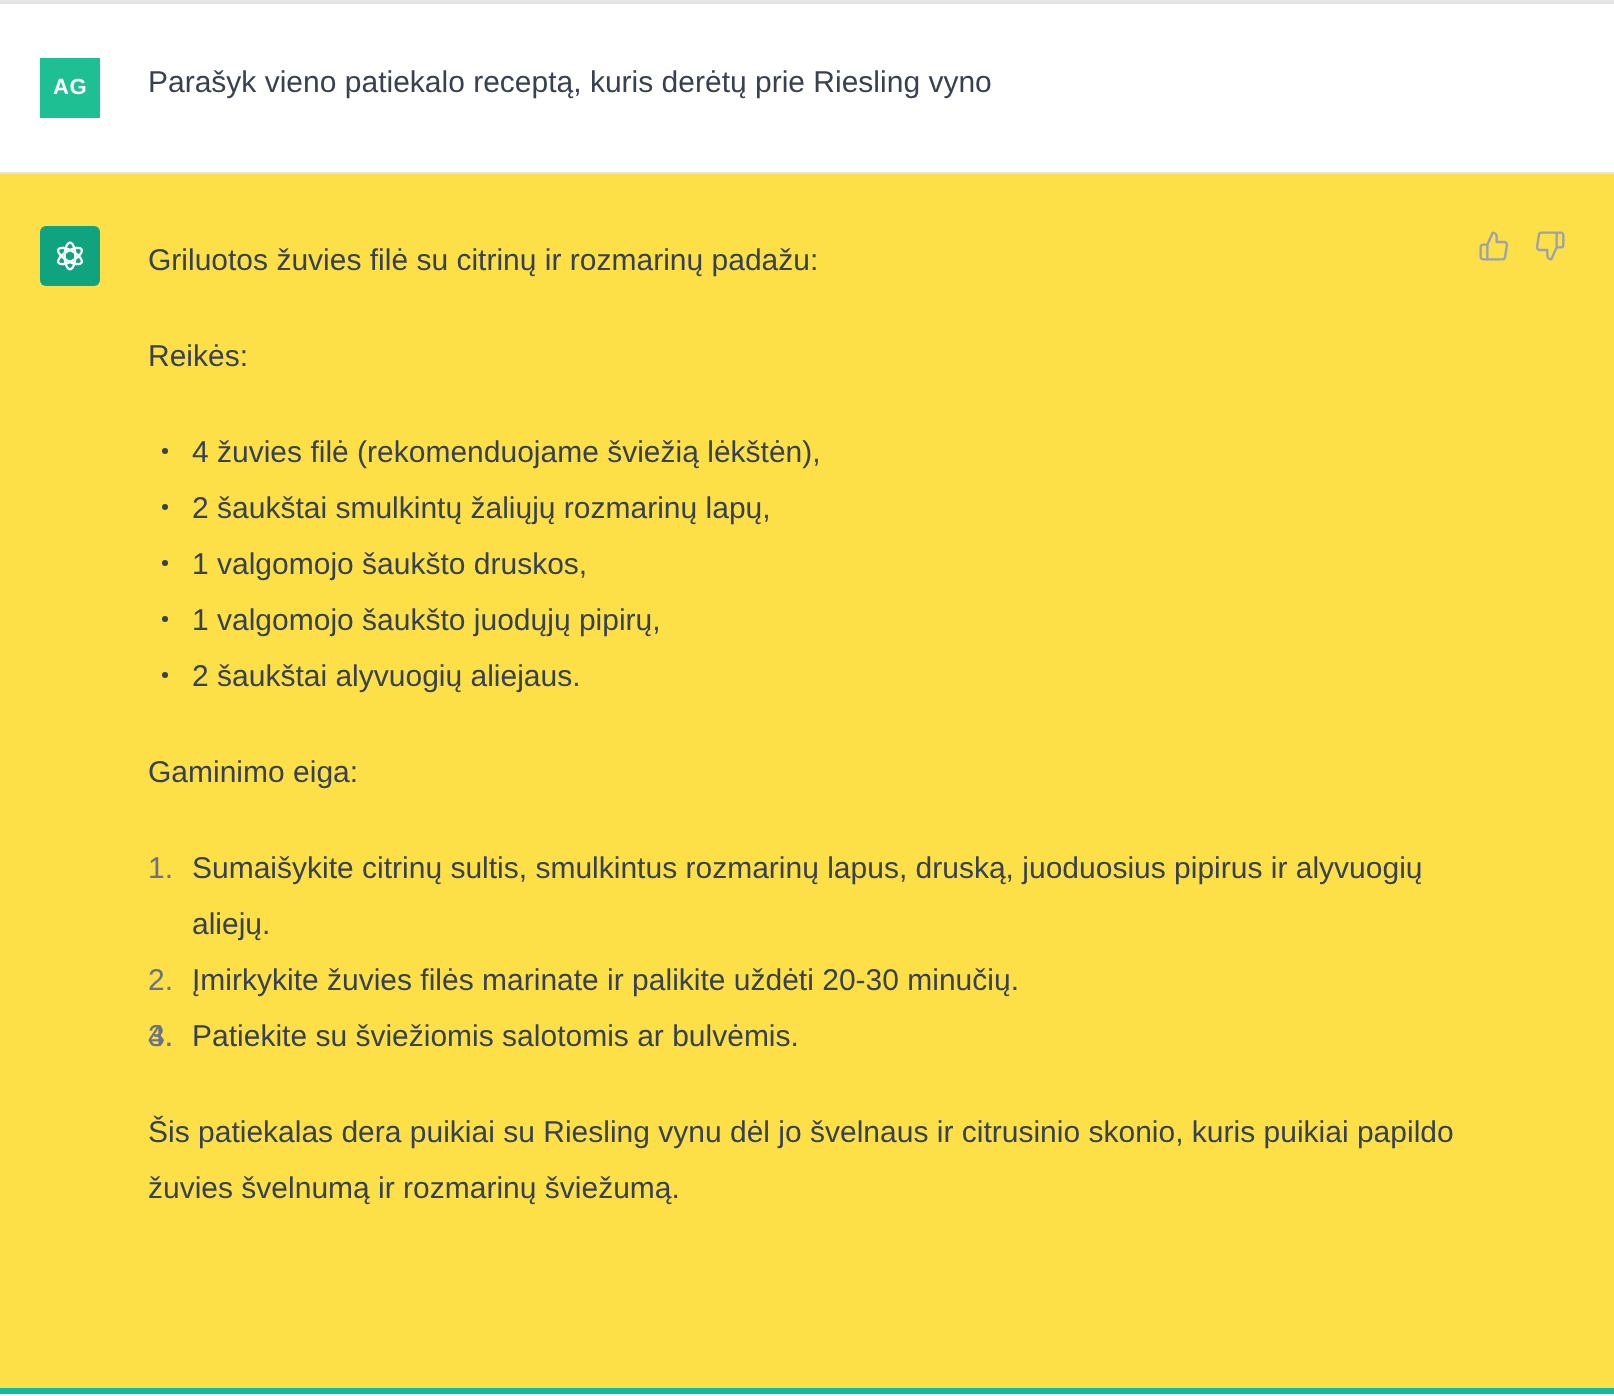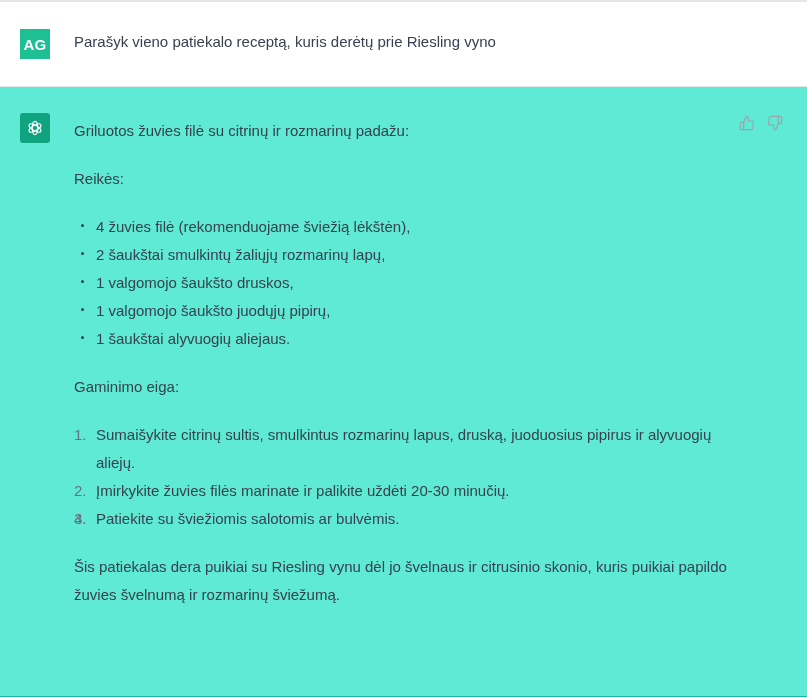--- a/index.html
+++ b/index.html
@@ -20,7 +20,7 @@
       position: absolute; left: 20px; top: 27px;
       width: 30px; height: 30px; border-radius: 0;
       background: #1fbf94; color: #fff;
-      font-size: 15px; font-weight: bold;
+      font-size: 11px; font-weight: bold;
       display: flex; align-items: center; justify-content: center;
       letter-spacing: 0.2px;
     }

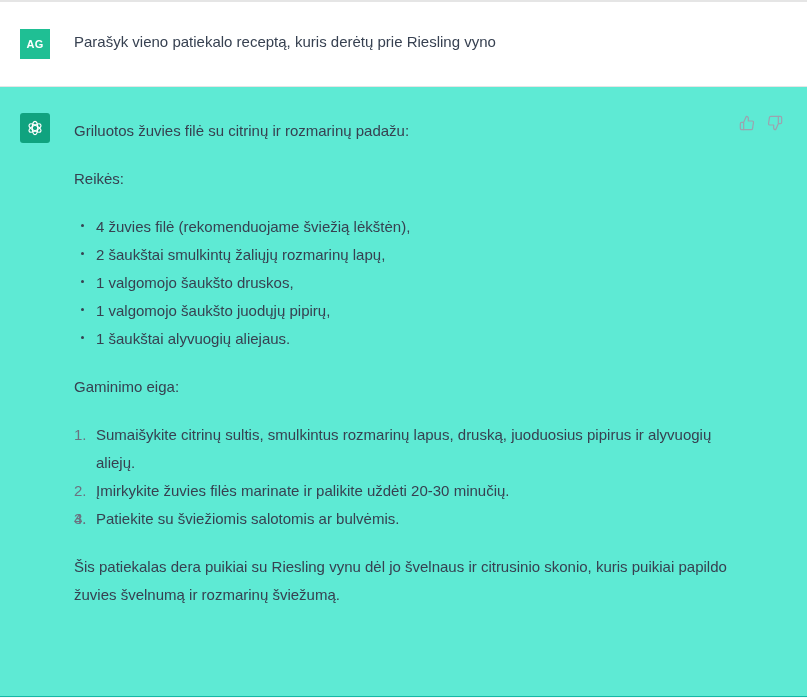--- a/index.html
+++ b/index.html
@@ -30,9 +30,9 @@
     }
     .bot-msg {
       position: relative;
-      background: #5eead4;
+      background: #fde047;
       height: 610px;
-      border-bottom: 1px solid #14b8a6;
+      border-bottom: 3px solid #14b8a6;
     }
     .avatar-bot {
       position: absolute; left: 20px; top: 26px;

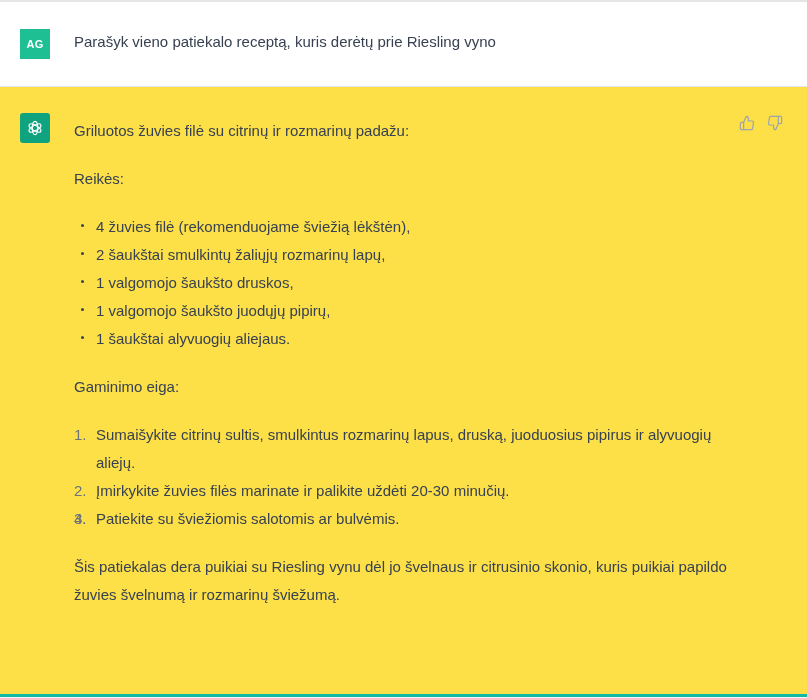--- a/index.html
+++ b/index.html
@@ -104,7 +104,7 @@
       <li>2 šaukštai smulkintų žaliųjų rozmarinų lapų,</li>
       <li>1 valgomojo šaukšto druskos,</li>
       <li>1 valgomojo šaukšto juodųjų pipirų,</li>
-      <li>1 šaukštai alyvuogių aliejaus.</li>
+      <li>2 šaukštai alyvuogių aliejaus.</li>
     </ul>
     <p>Gaminimo eiga:</p>
     <ol class="steps">

